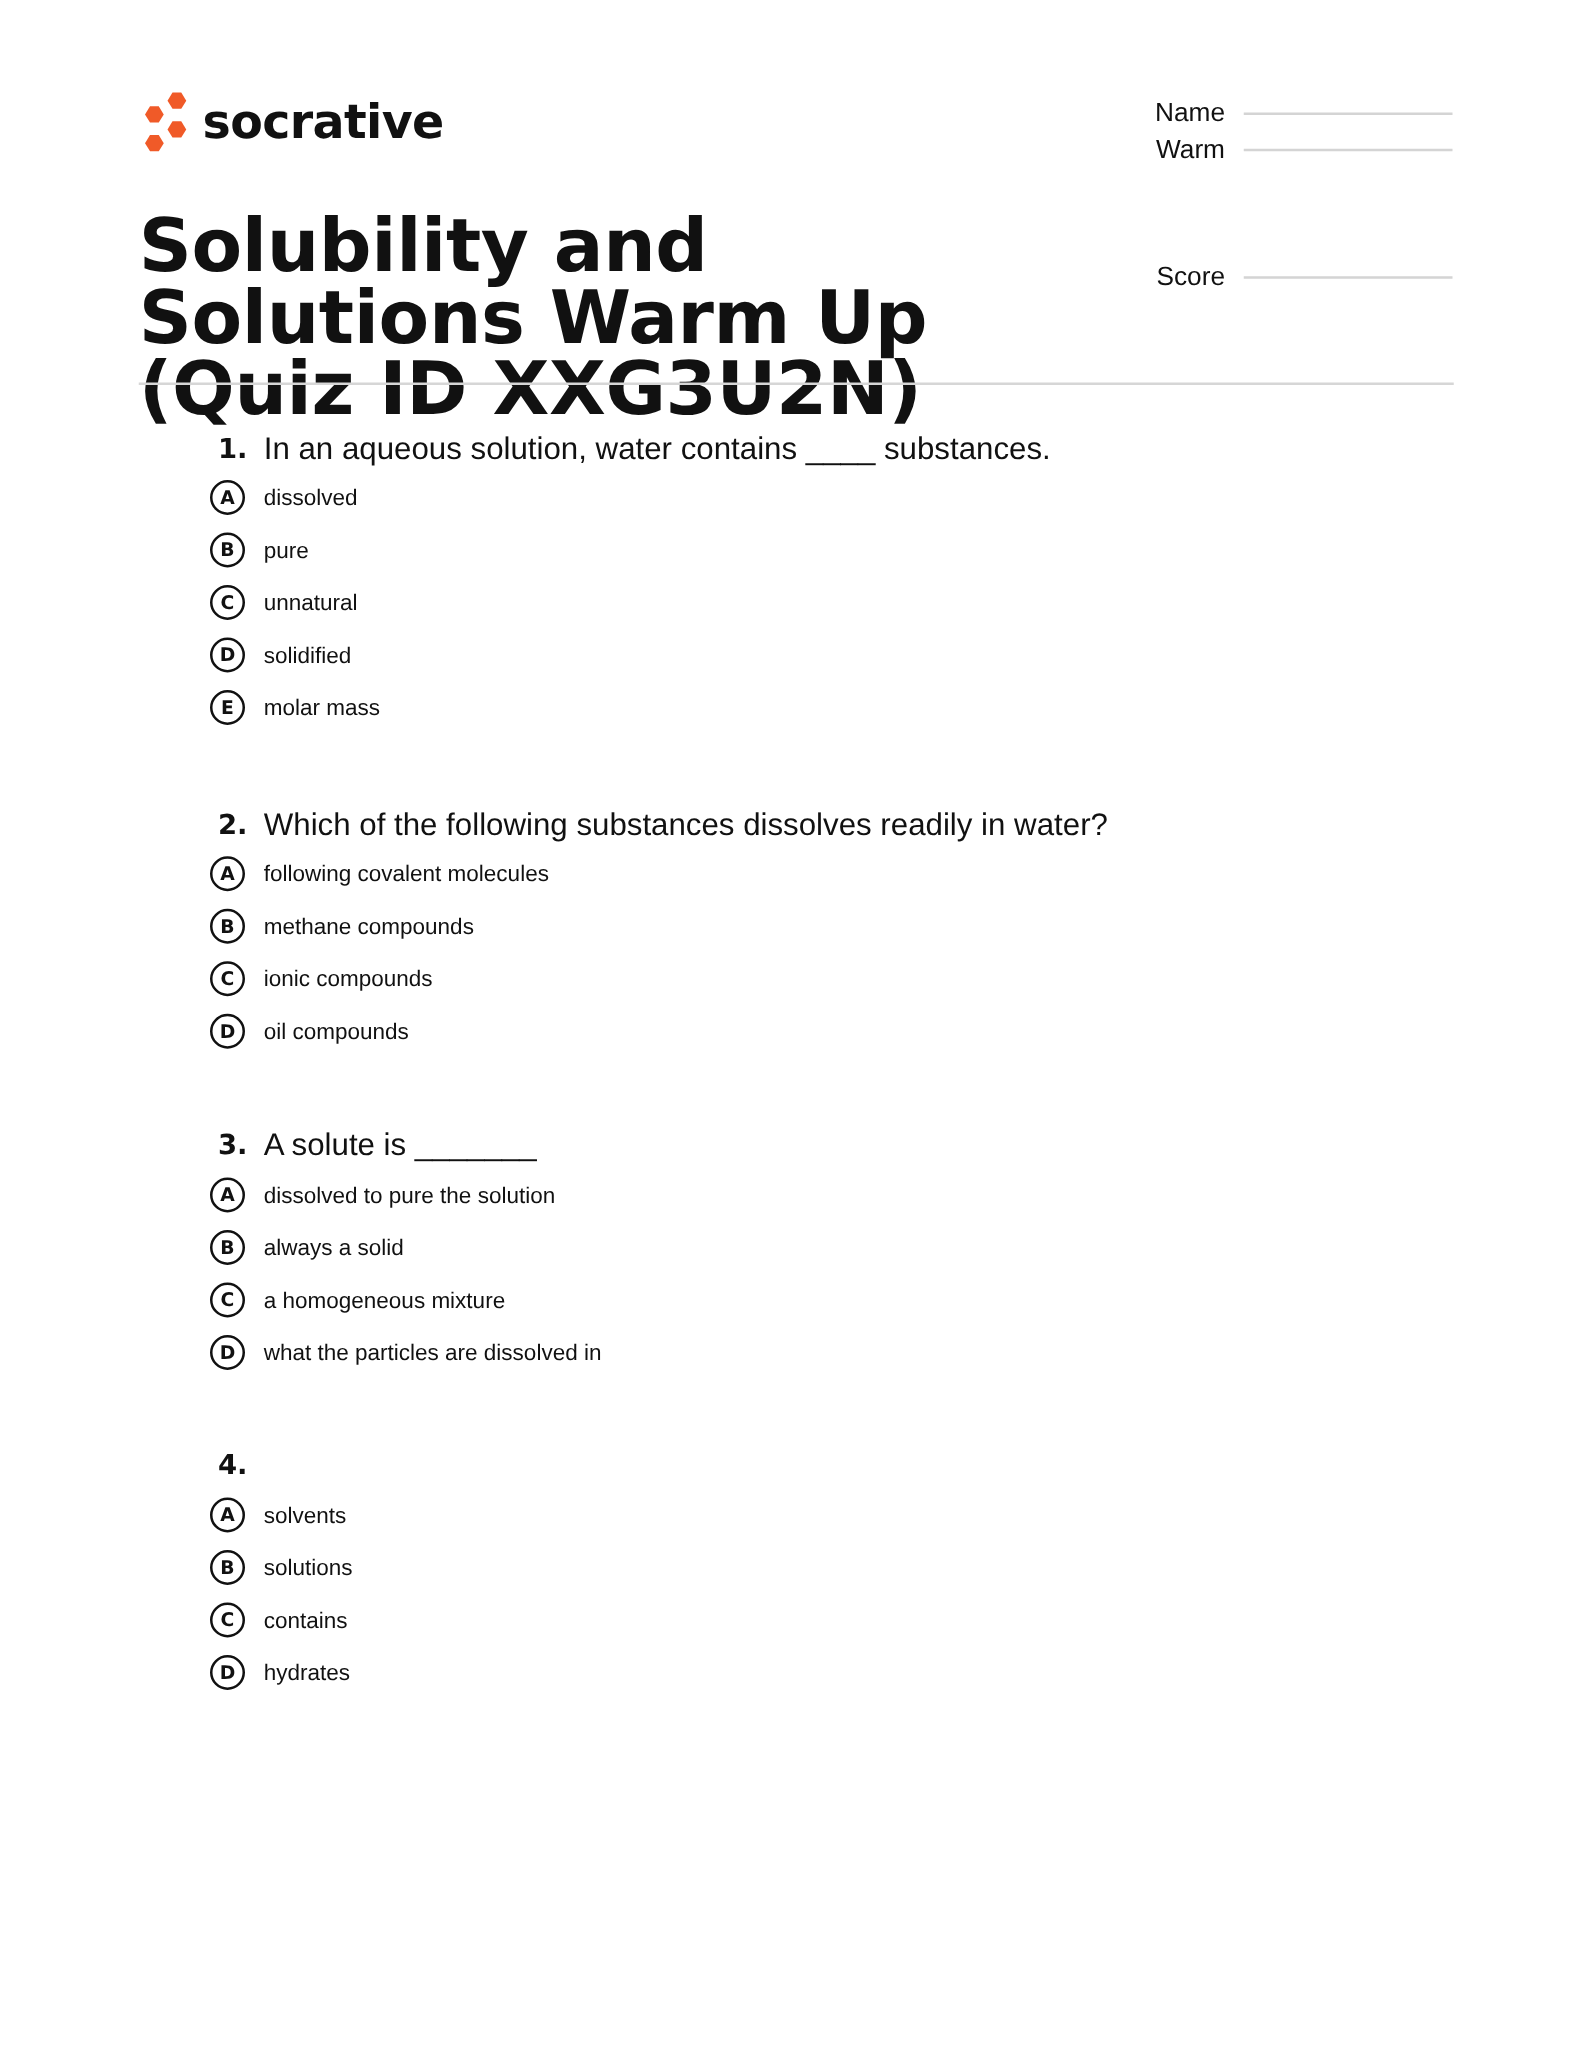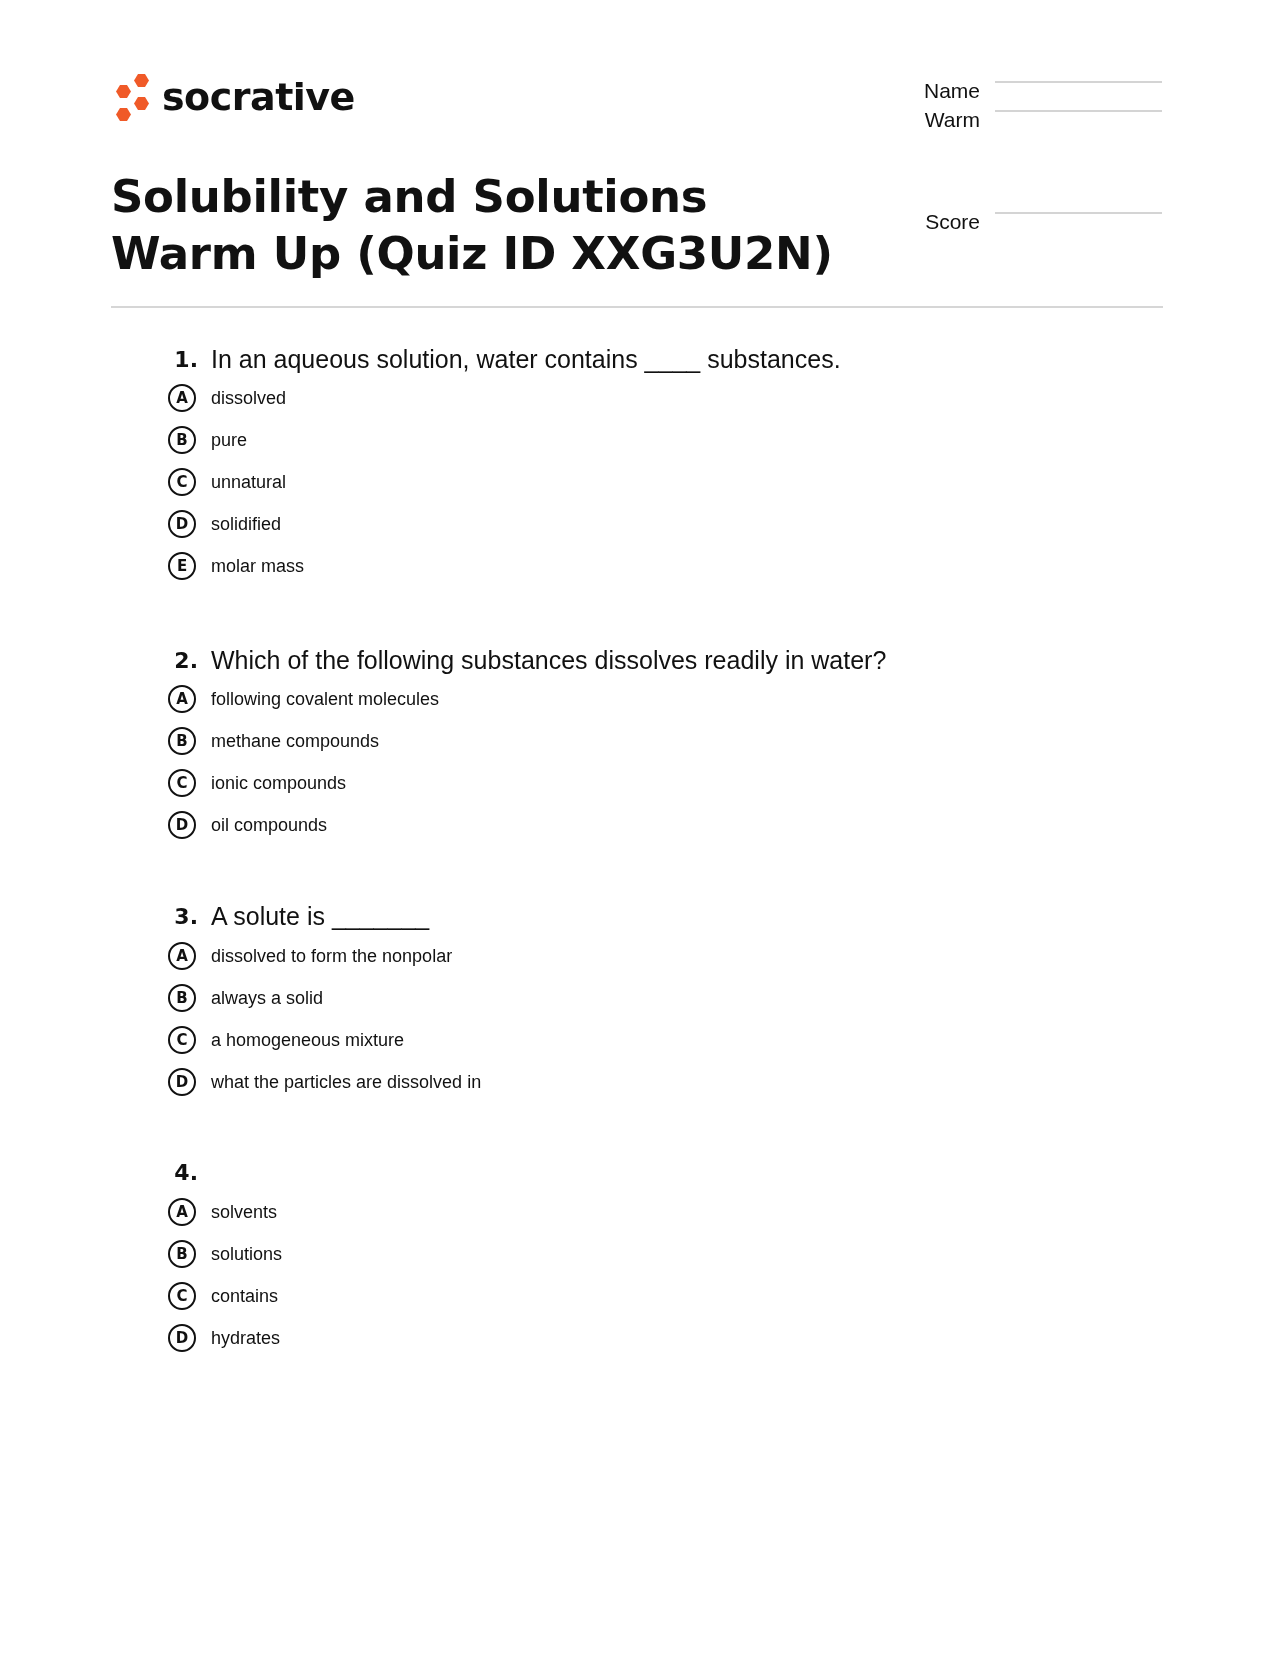--- a/index.html
+++ b/index.html
@@ -51,7 +51,7 @@
     .field {
       position: absolute;
       display: flex;
-      align-items: flex-start;
+      align-items: center;
     }
     .field-label {
       width: 90px;

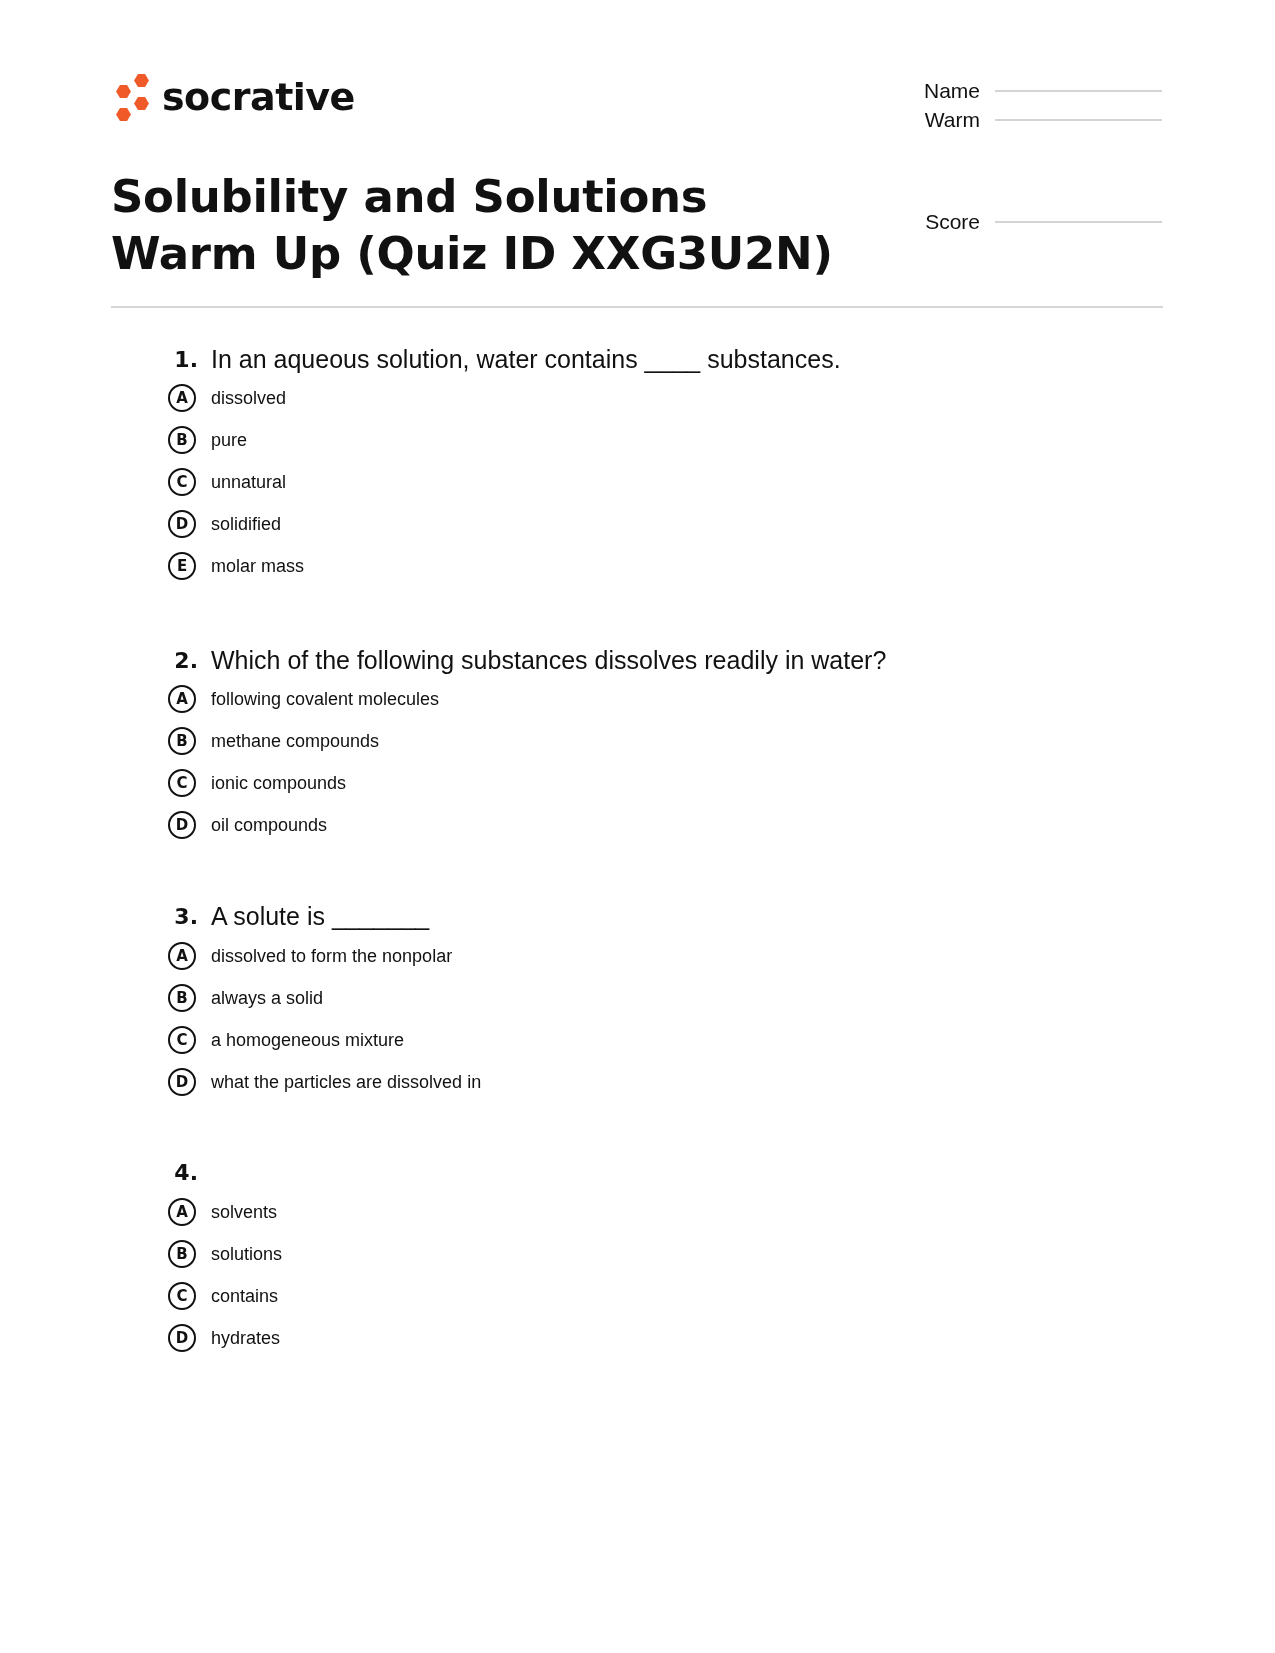--- a/index.html
+++ b/index.html
@@ -43,7 +43,7 @@
       margin: 0;
       font-family: "DejaVu Sans", sans-serif;
       font-weight: bold;
-      font-size: 45px;
+      font-size: 59px;
       line-height: 57px;
       letter-spacing: -0.3px;
       color: #111111;

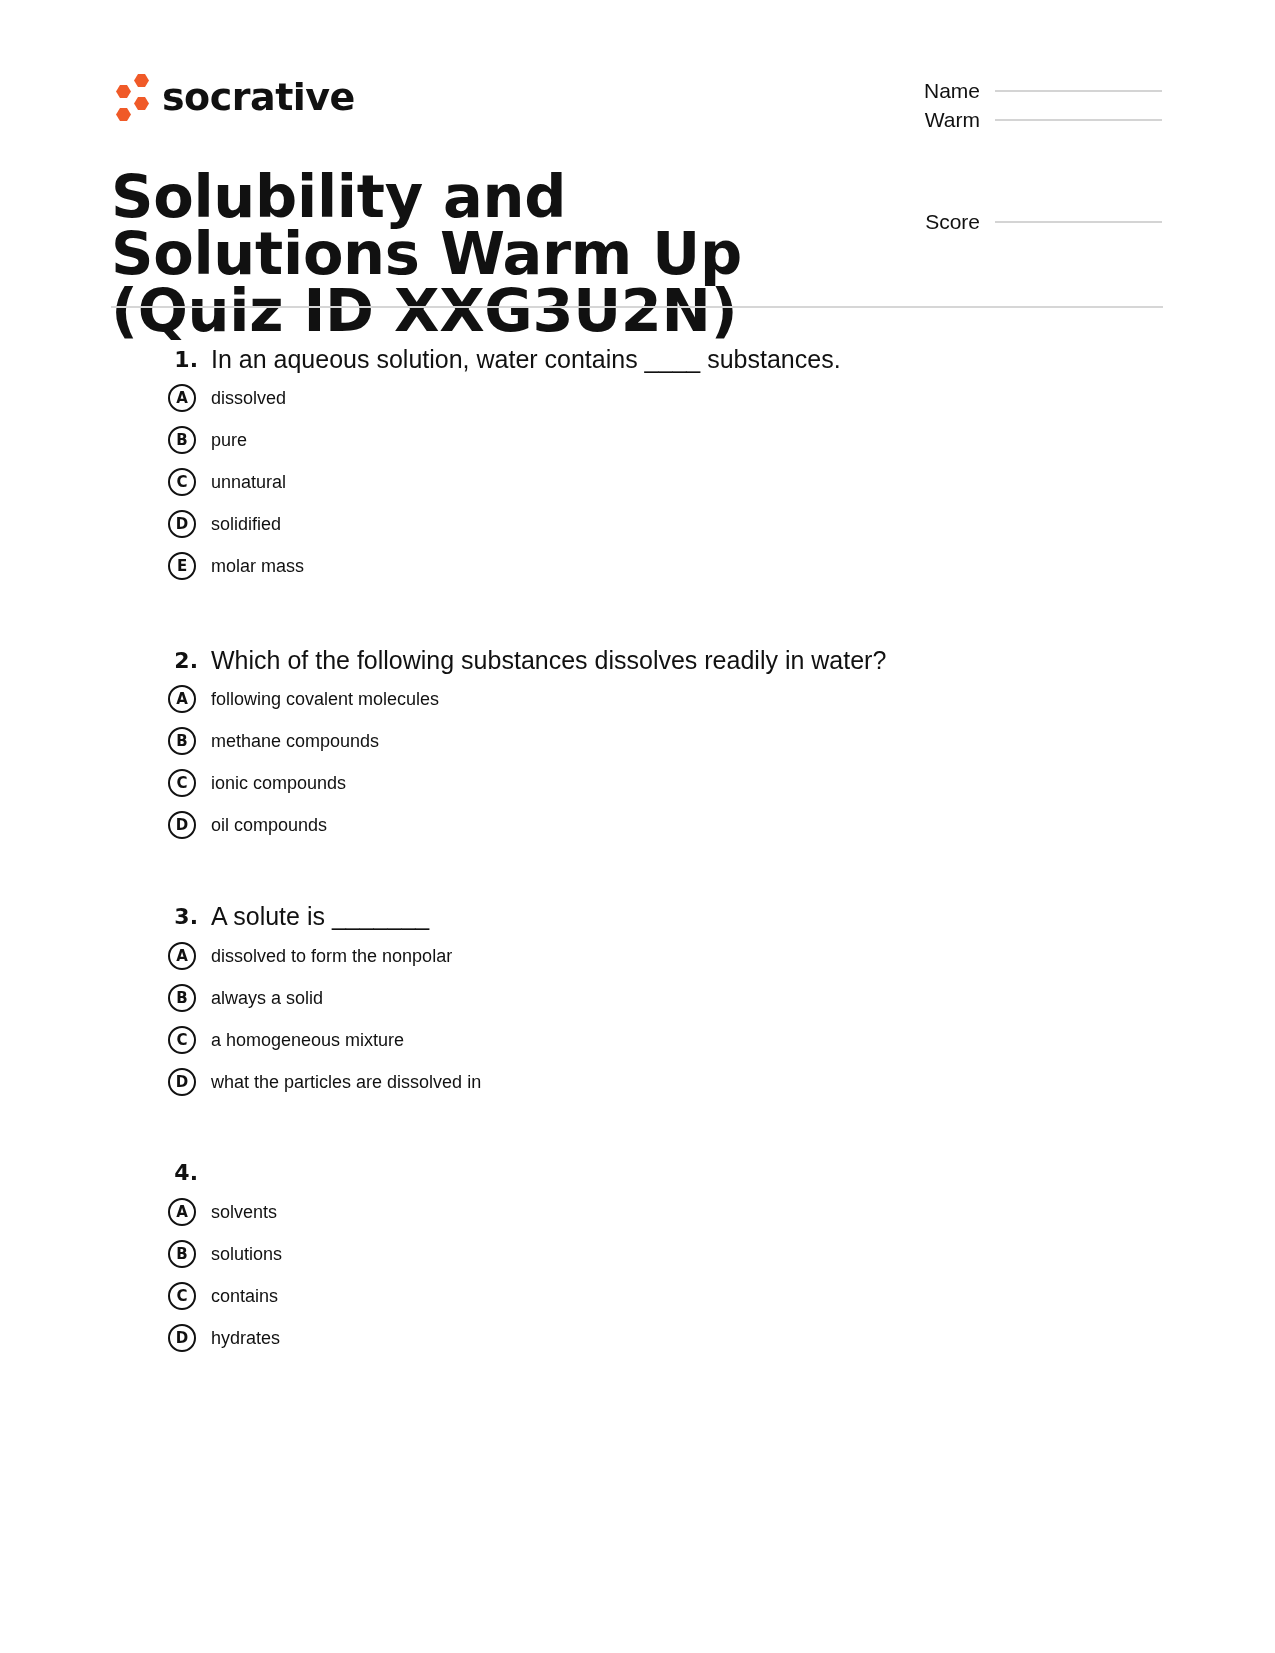--- a/index.html
+++ b/index.html
@@ -213,7 +213,7 @@
   </div>
   <div class="opt" style="margin-top:10px;">
     <span class="opt-badge">A</span>
-    <span class="opt-text">dissolved to form the nonpolar</span>
+    <span class="opt-text">dissolved to pure the solution</span>
   </div>
   <div class="opt">
     <span class="opt-badge">B</span>

